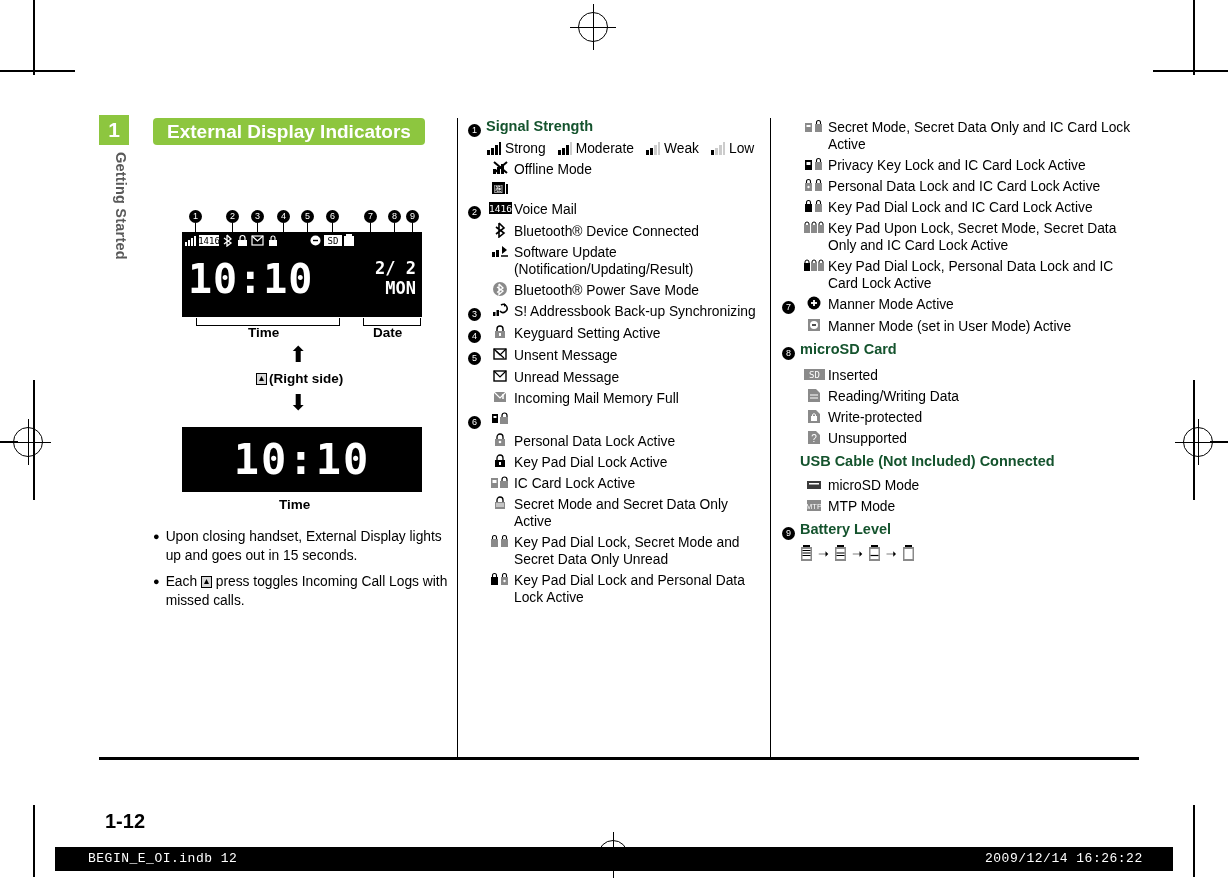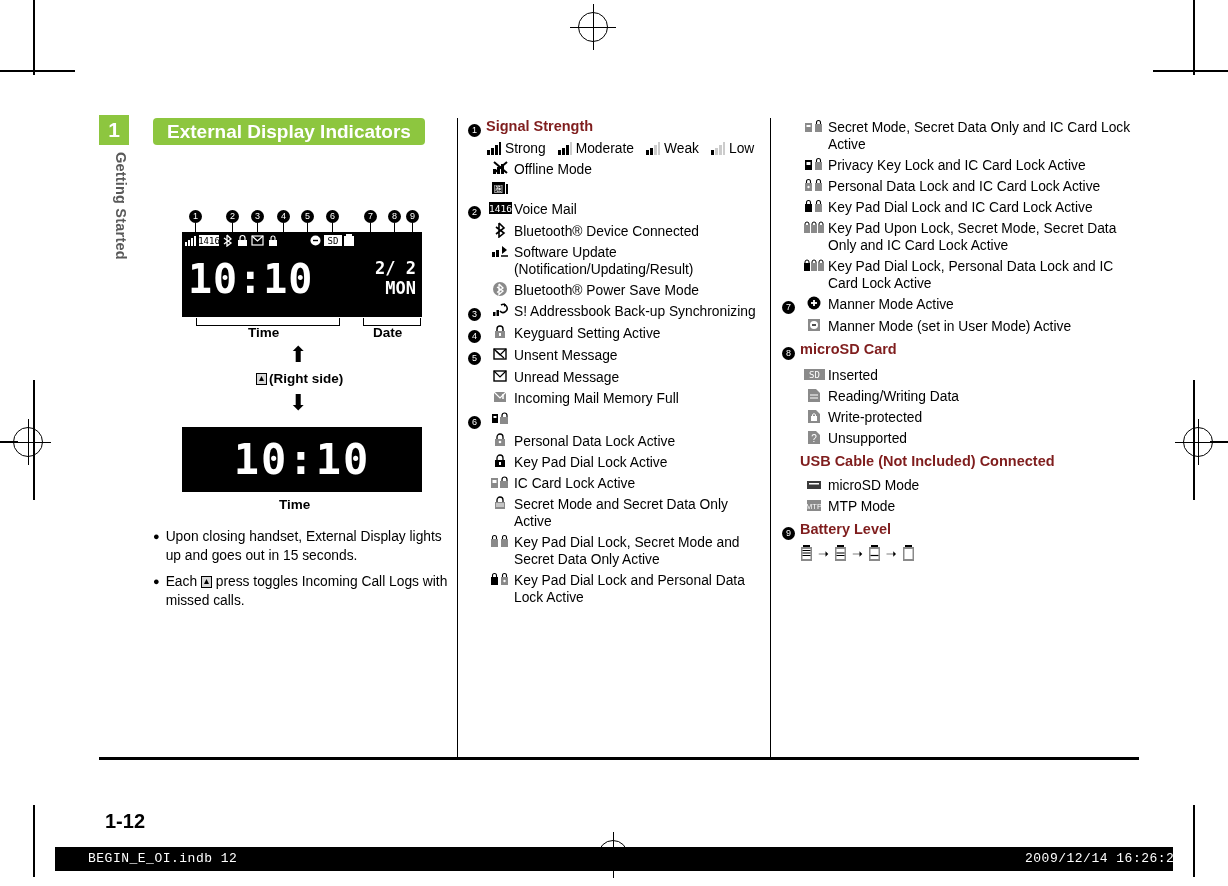--- a/index.html
+++ b/index.html
@@ -290,7 +290,7 @@
     padding-top: 1px;
   }
   .cat {
-    color: #7f1d1d;
+    color: #14532d;
     font-weight: bold;
     font-size: 14.5px;
     padding-top: 0px;

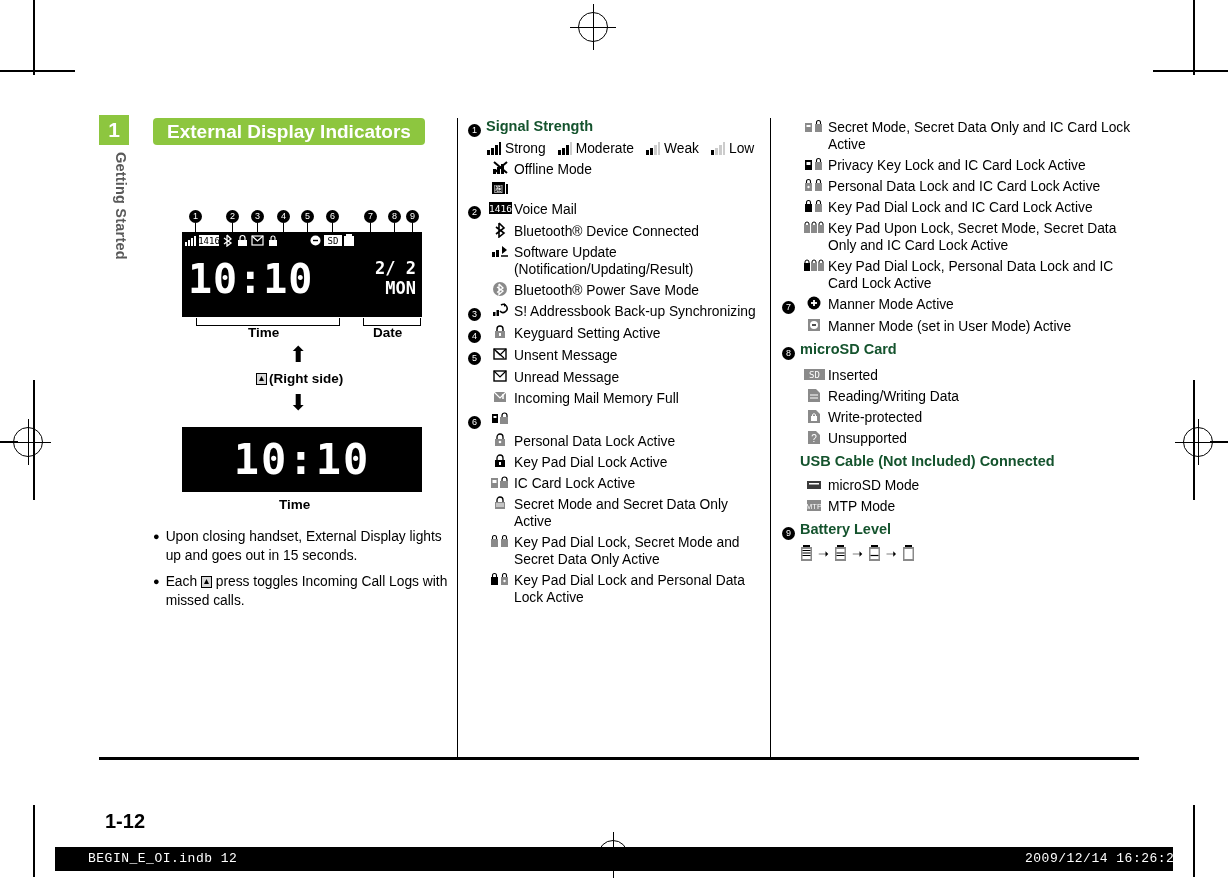--- a/index.html
+++ b/index.html
@@ -685,7 +685,7 @@
           <path d="M11.5 6 V4.5 a2 2 0 0 1 4 0 V6" stroke="#000" fill="none" stroke-width="1.1"></path>
         </svg>
     </span>
-    <span class="txt">Key Pad Dial Lock, Secret Mode and Secret Data Only Active</span>
+    <span class="txt">Key Pad Dial Lock, Secret Mode and Secret Data Only Unread</span>
   </div>
 
   <div class="row">

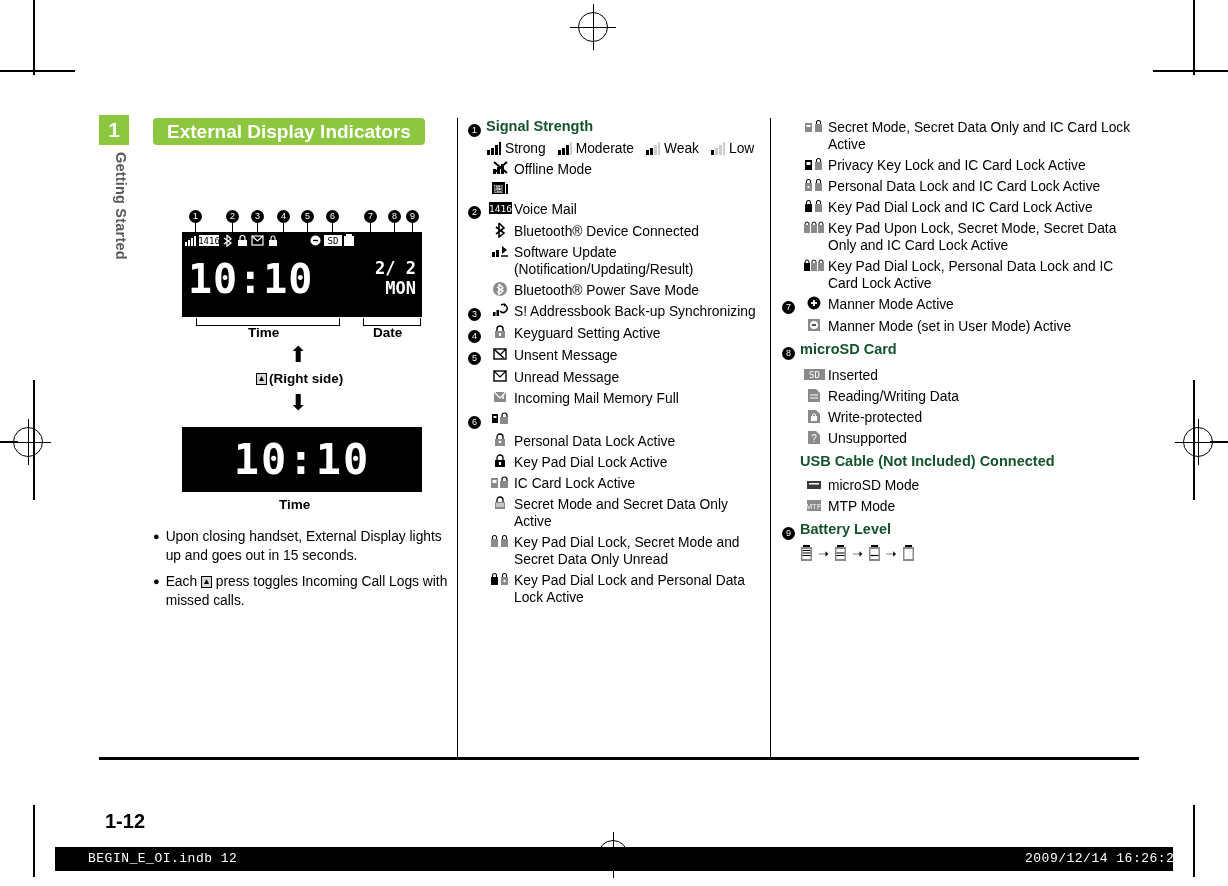--- a/index.html
+++ b/index.html
@@ -105,7 +105,6 @@
     font-family: "Liberation Mono", monospace;
     font-size: 13px;
     letter-spacing: 0.5px;
-    margin-left: 40px;
   }
 
   

